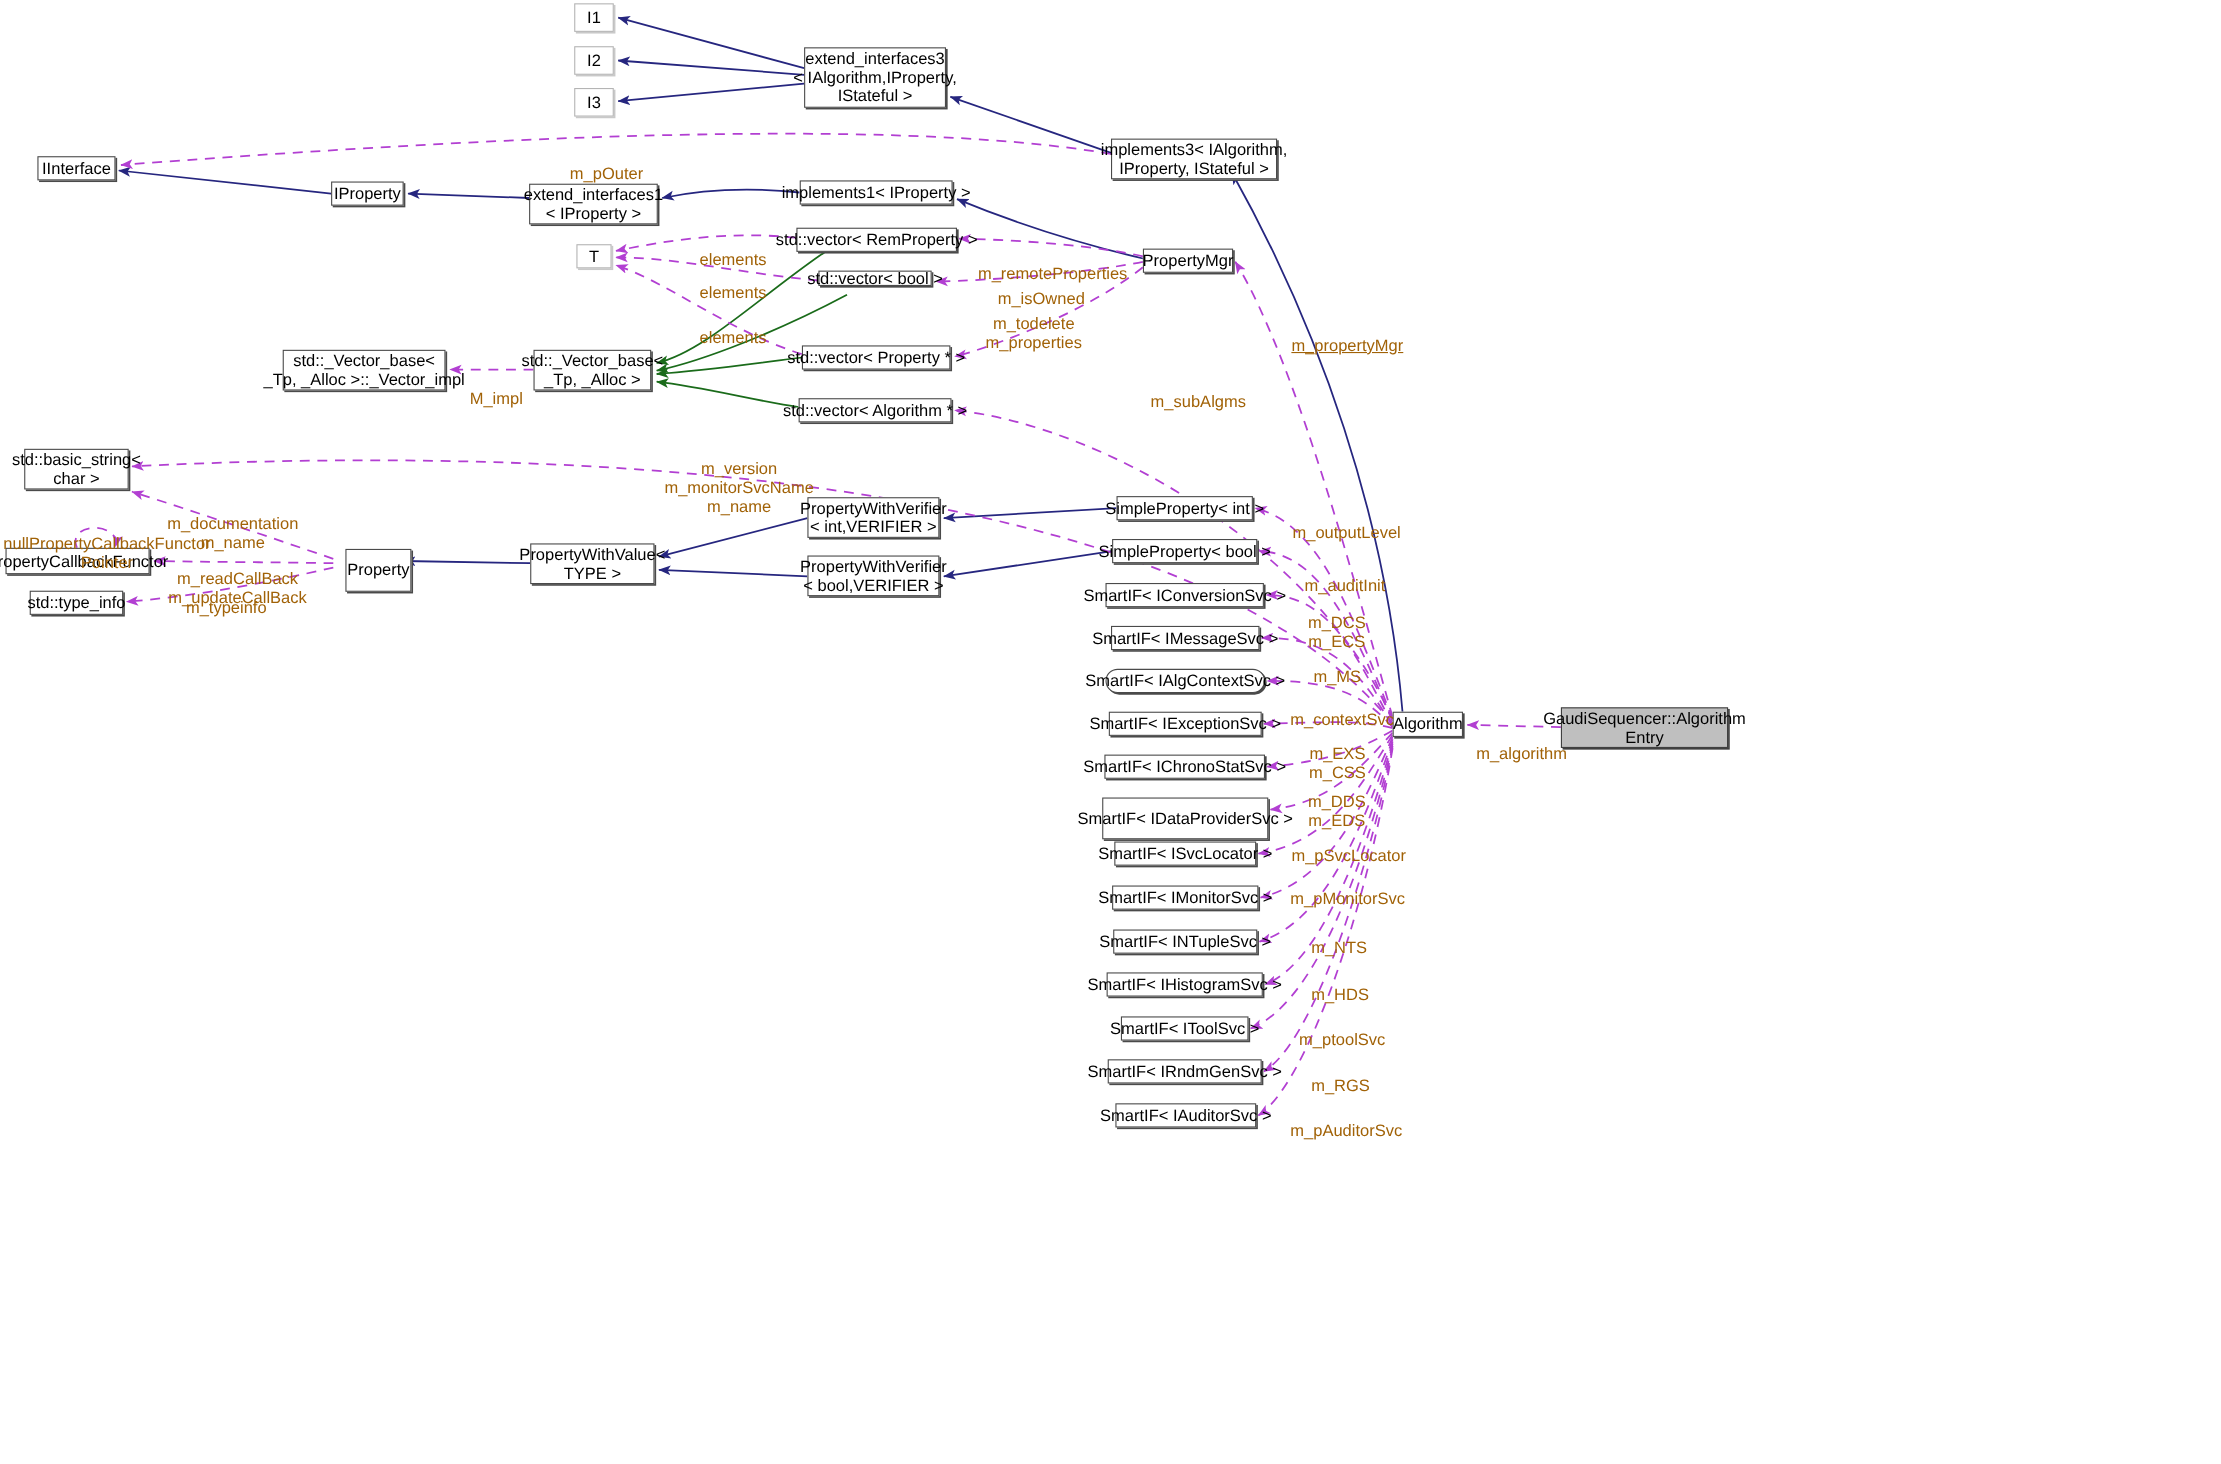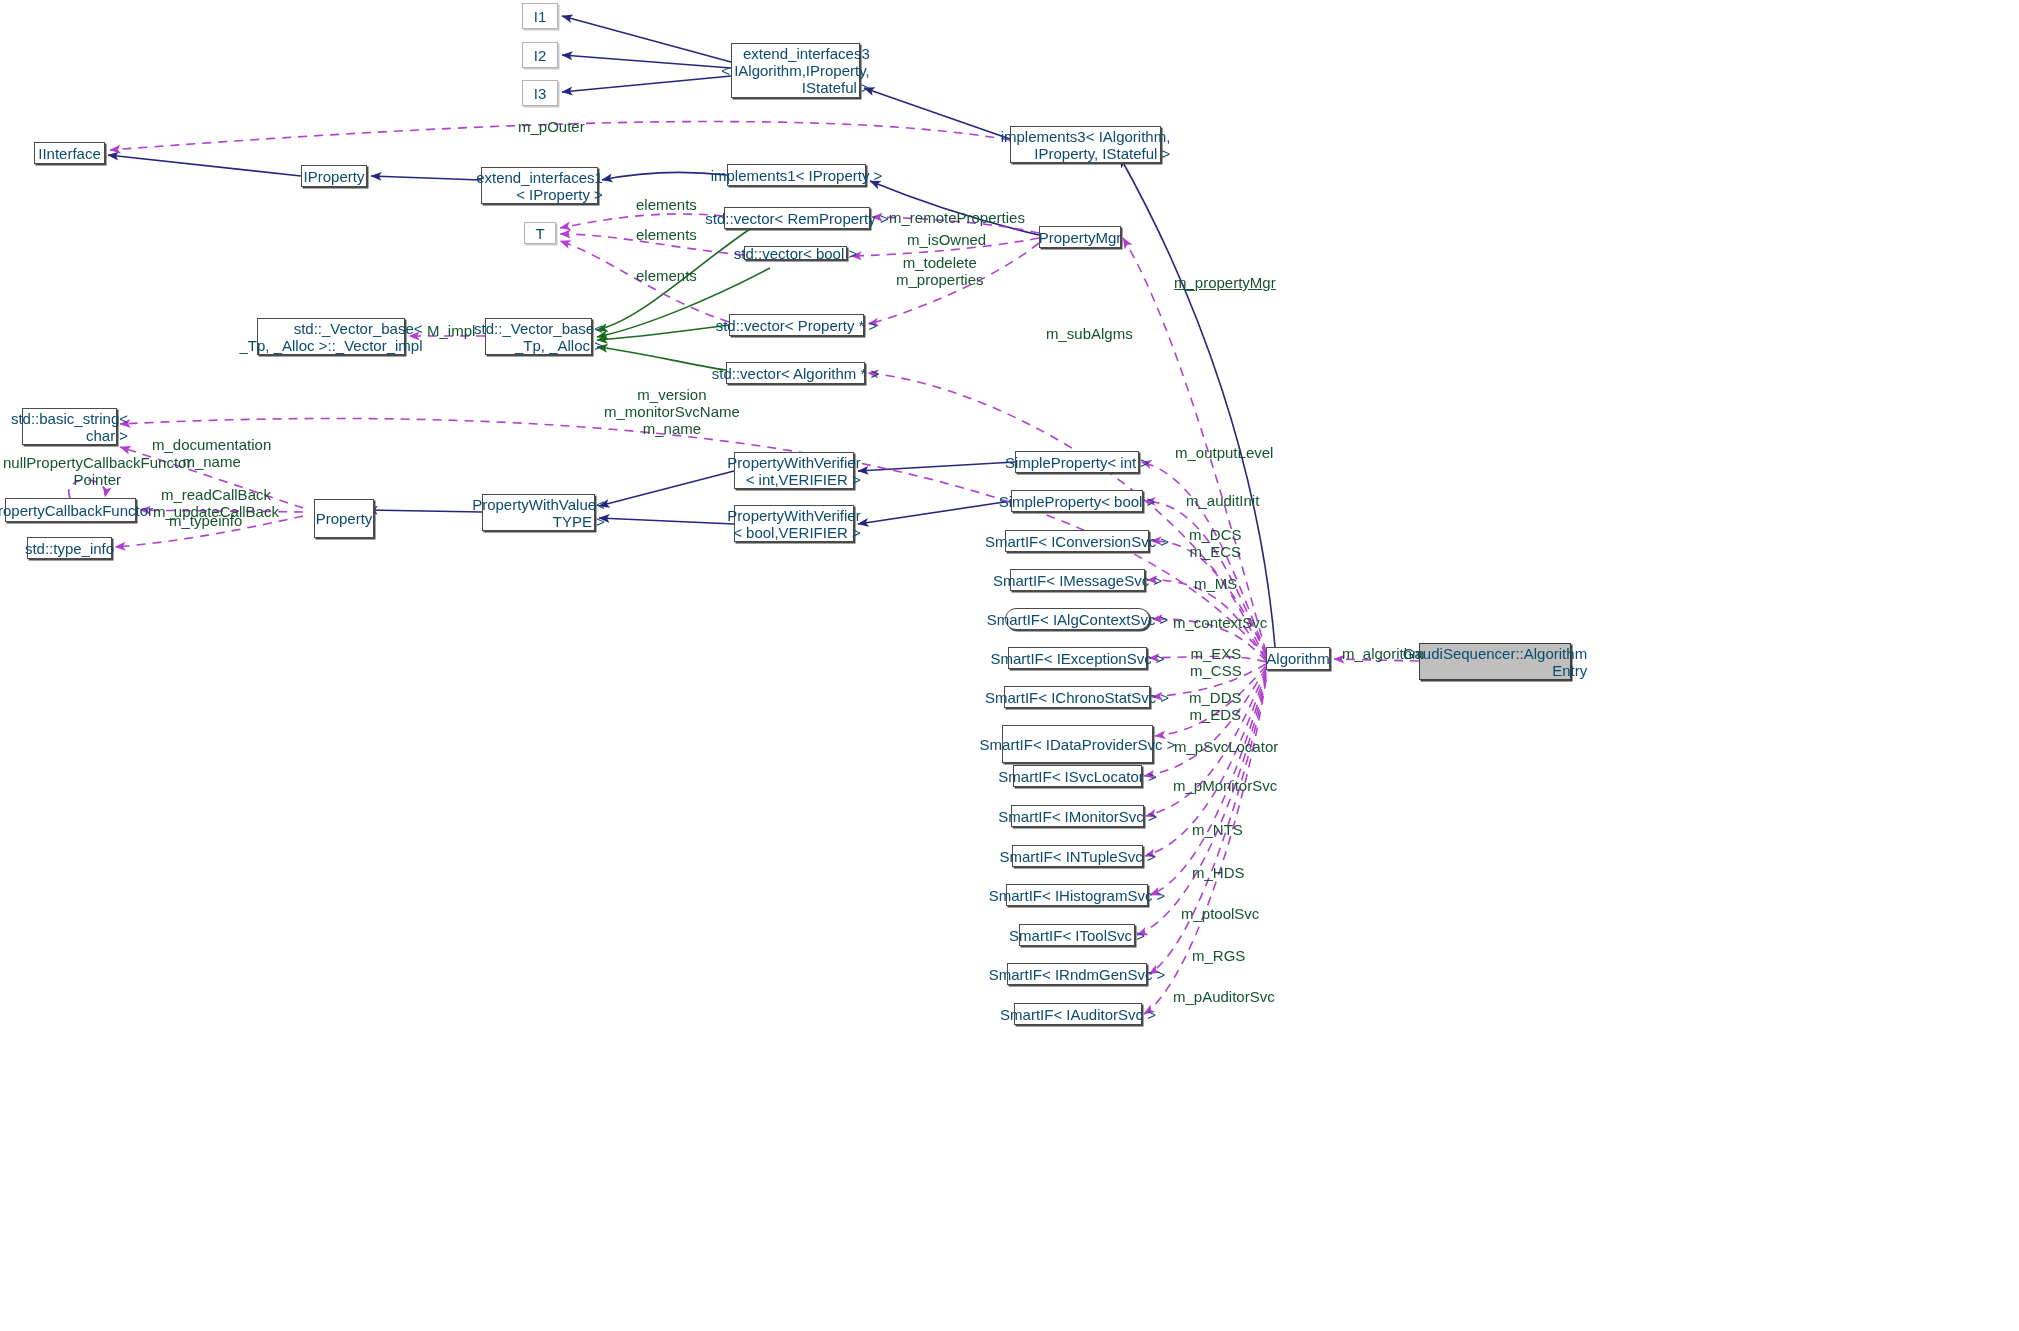--- a/index.html
+++ b/index.html
@@ -15,10 +15,10 @@
     position:absolute;
     box-sizing:border-box;
     display:flex;align-items:center;justify-content:center;
-    text-align:right;
+    text-align:center;
     background:#ffffff;
     border:1px solid #4a4a4a;
-    color:#0c4a6e;
+    color:#000000;
     font-size:15px;
     line-height:17px;
     letter-spacing:0px;

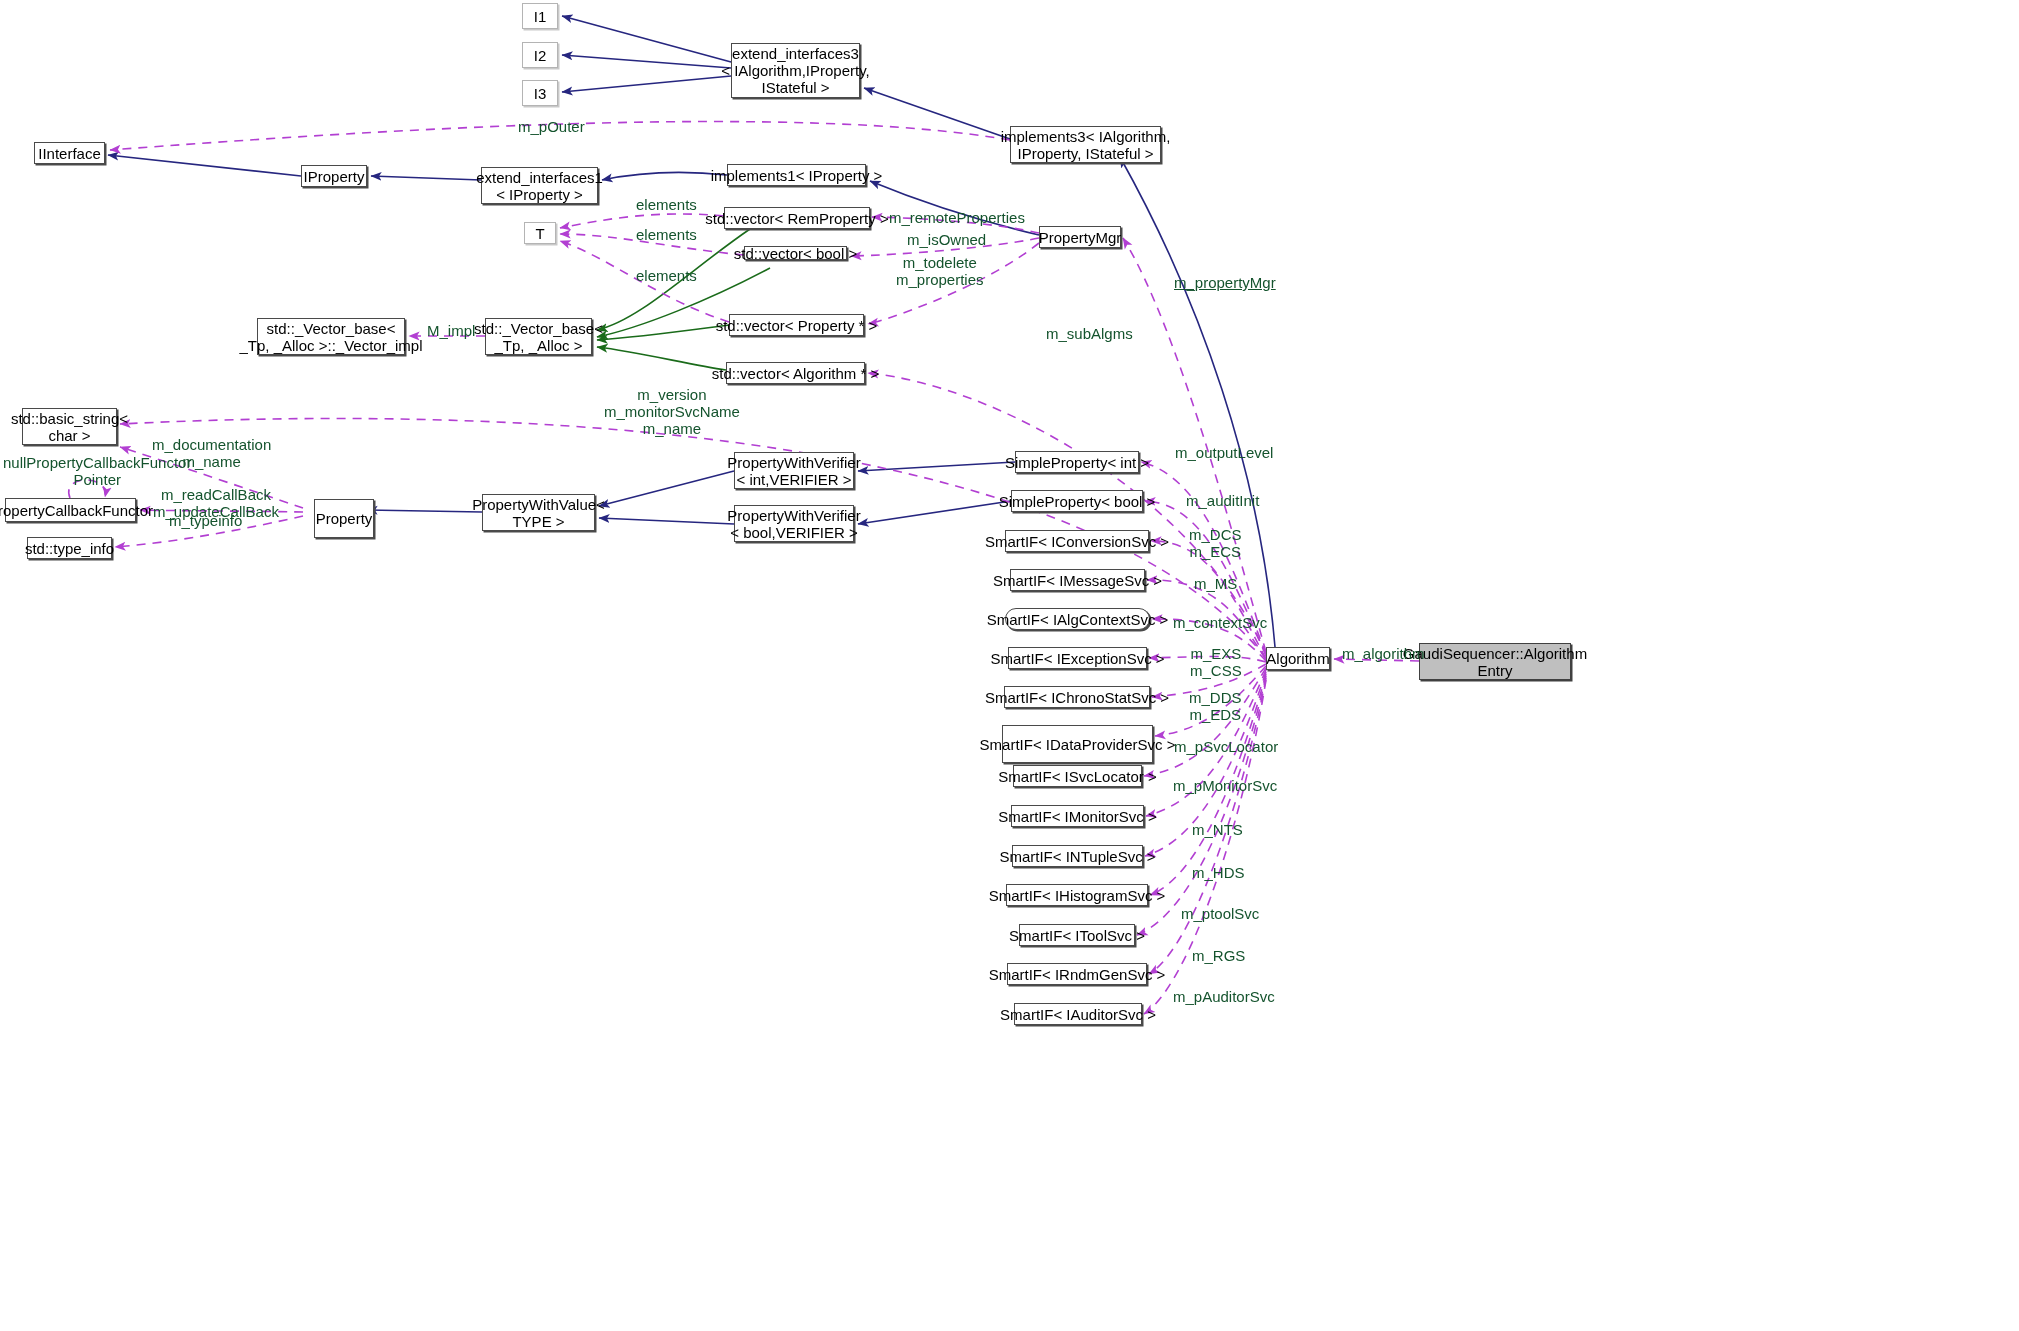--- a/index.html
+++ b/index.html
@@ -38,10 +38,11 @@
     position:absolute;
     font-size:15px;
     line-height:17px;
-    color:#14532d;
+    color:#a16207;
     white-space:pre;
     text-align:center;
     background:transparent;
+    margin-top:32px;
   }
 </style>
 </head>

